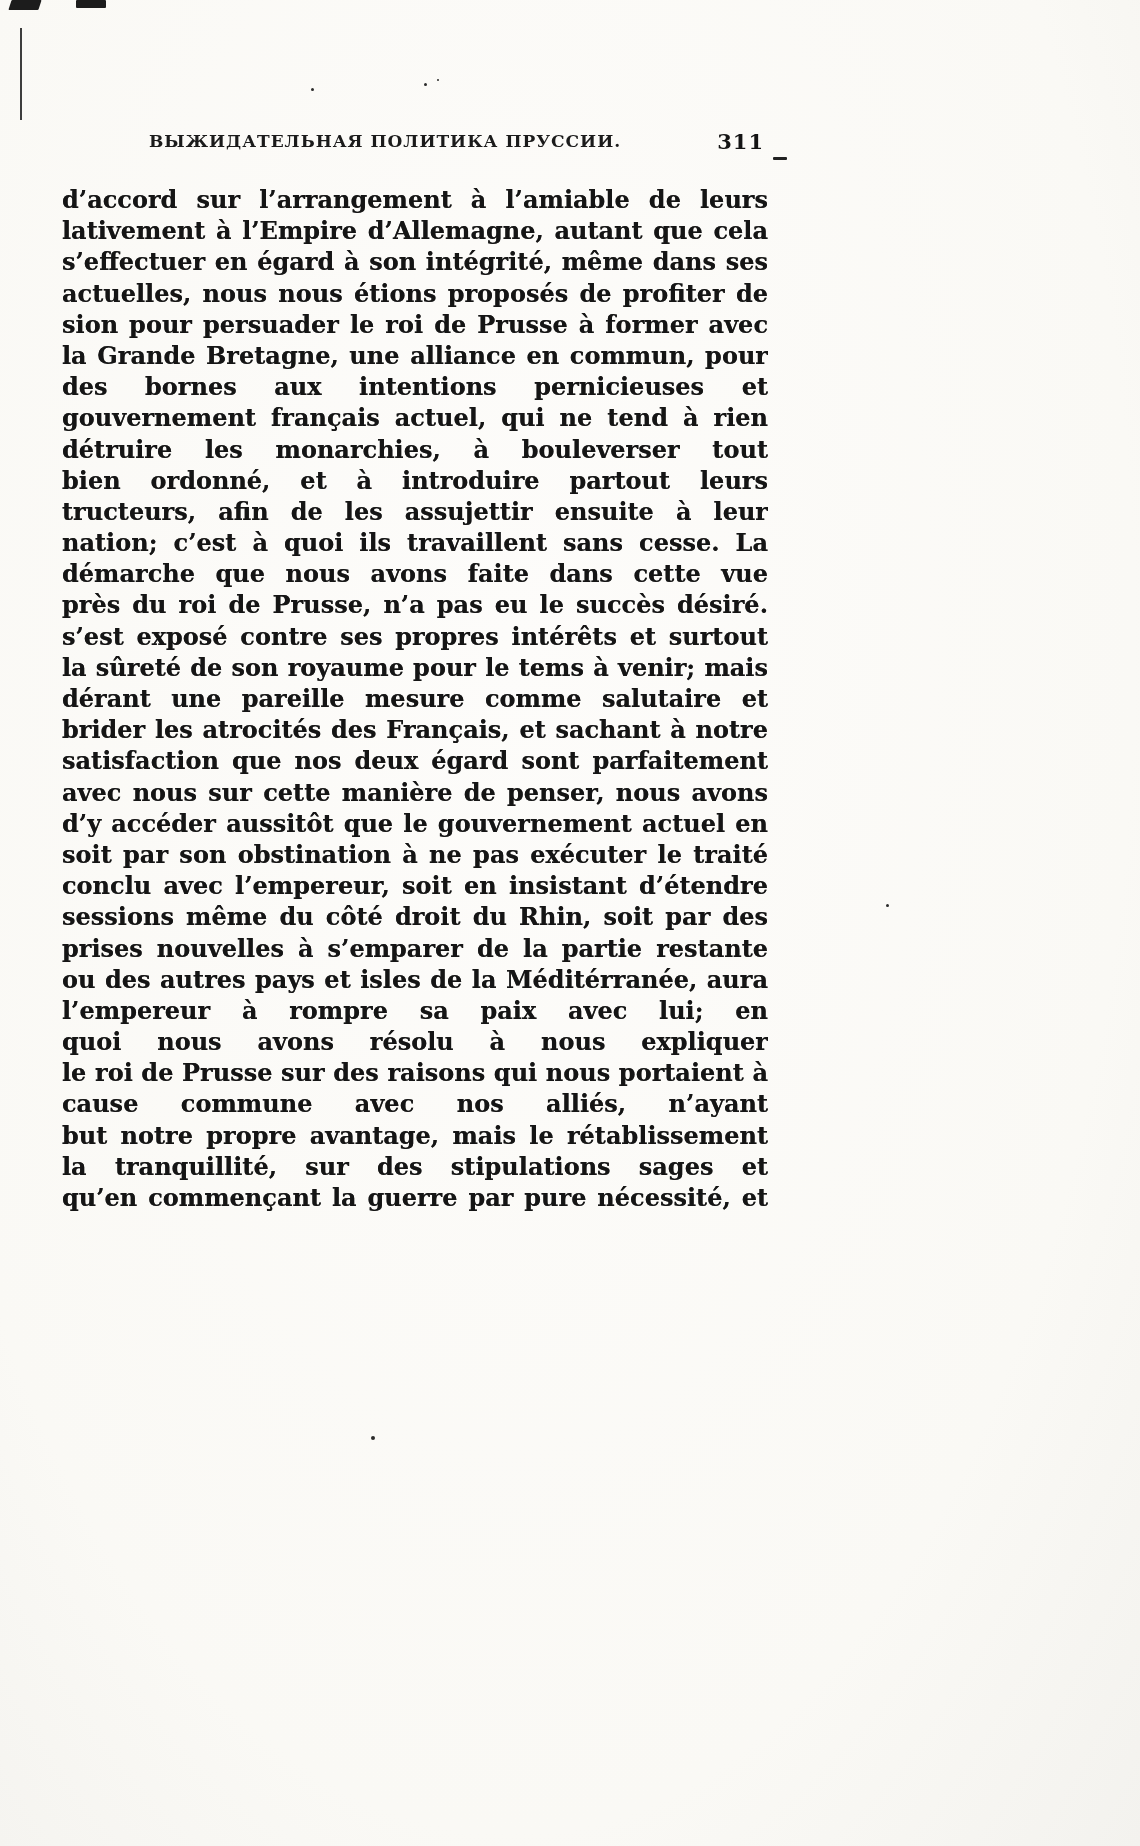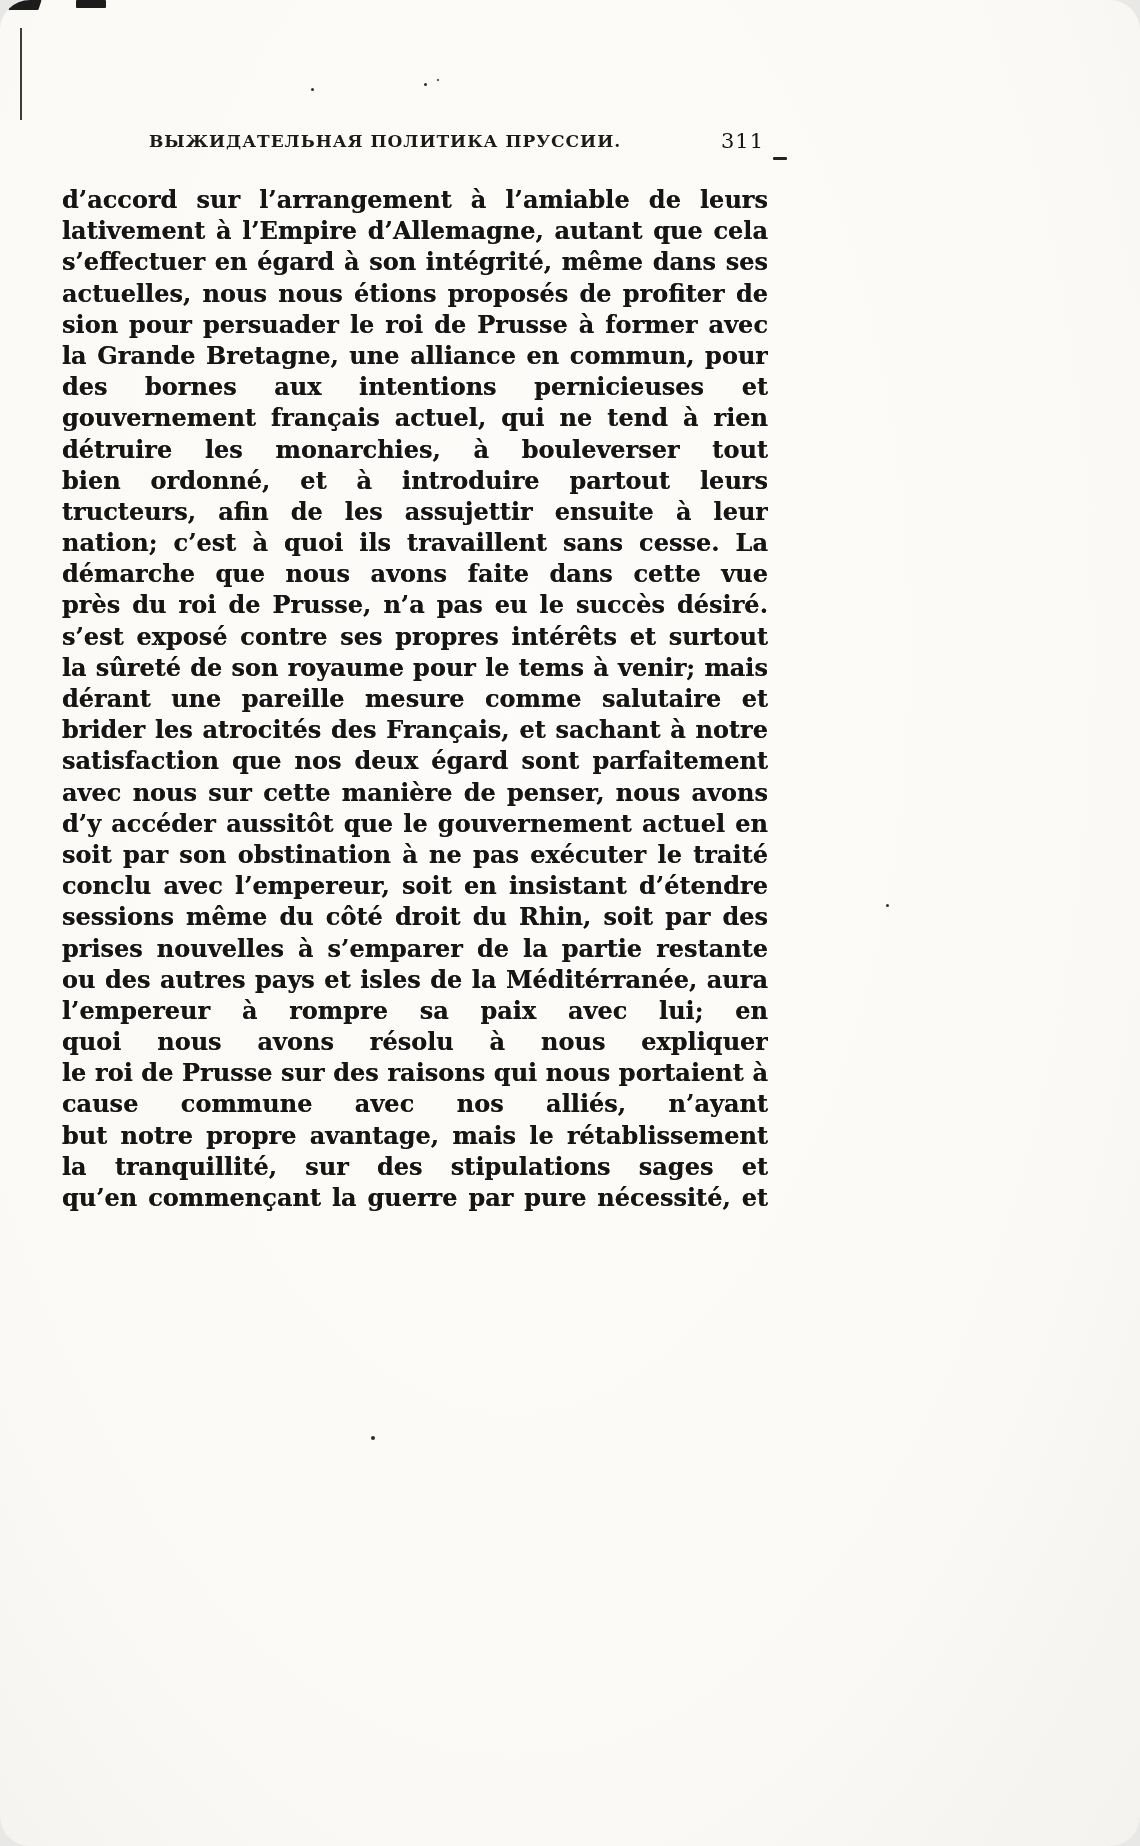--- a/index.html
+++ b/index.html
@@ -17,7 +17,6 @@
     overflow: hidden;
     font-family: "DejaVu Serif", "Liberation Serif", serif;
     color: #161616;
-    border-radius: 30px;
   }
 
   

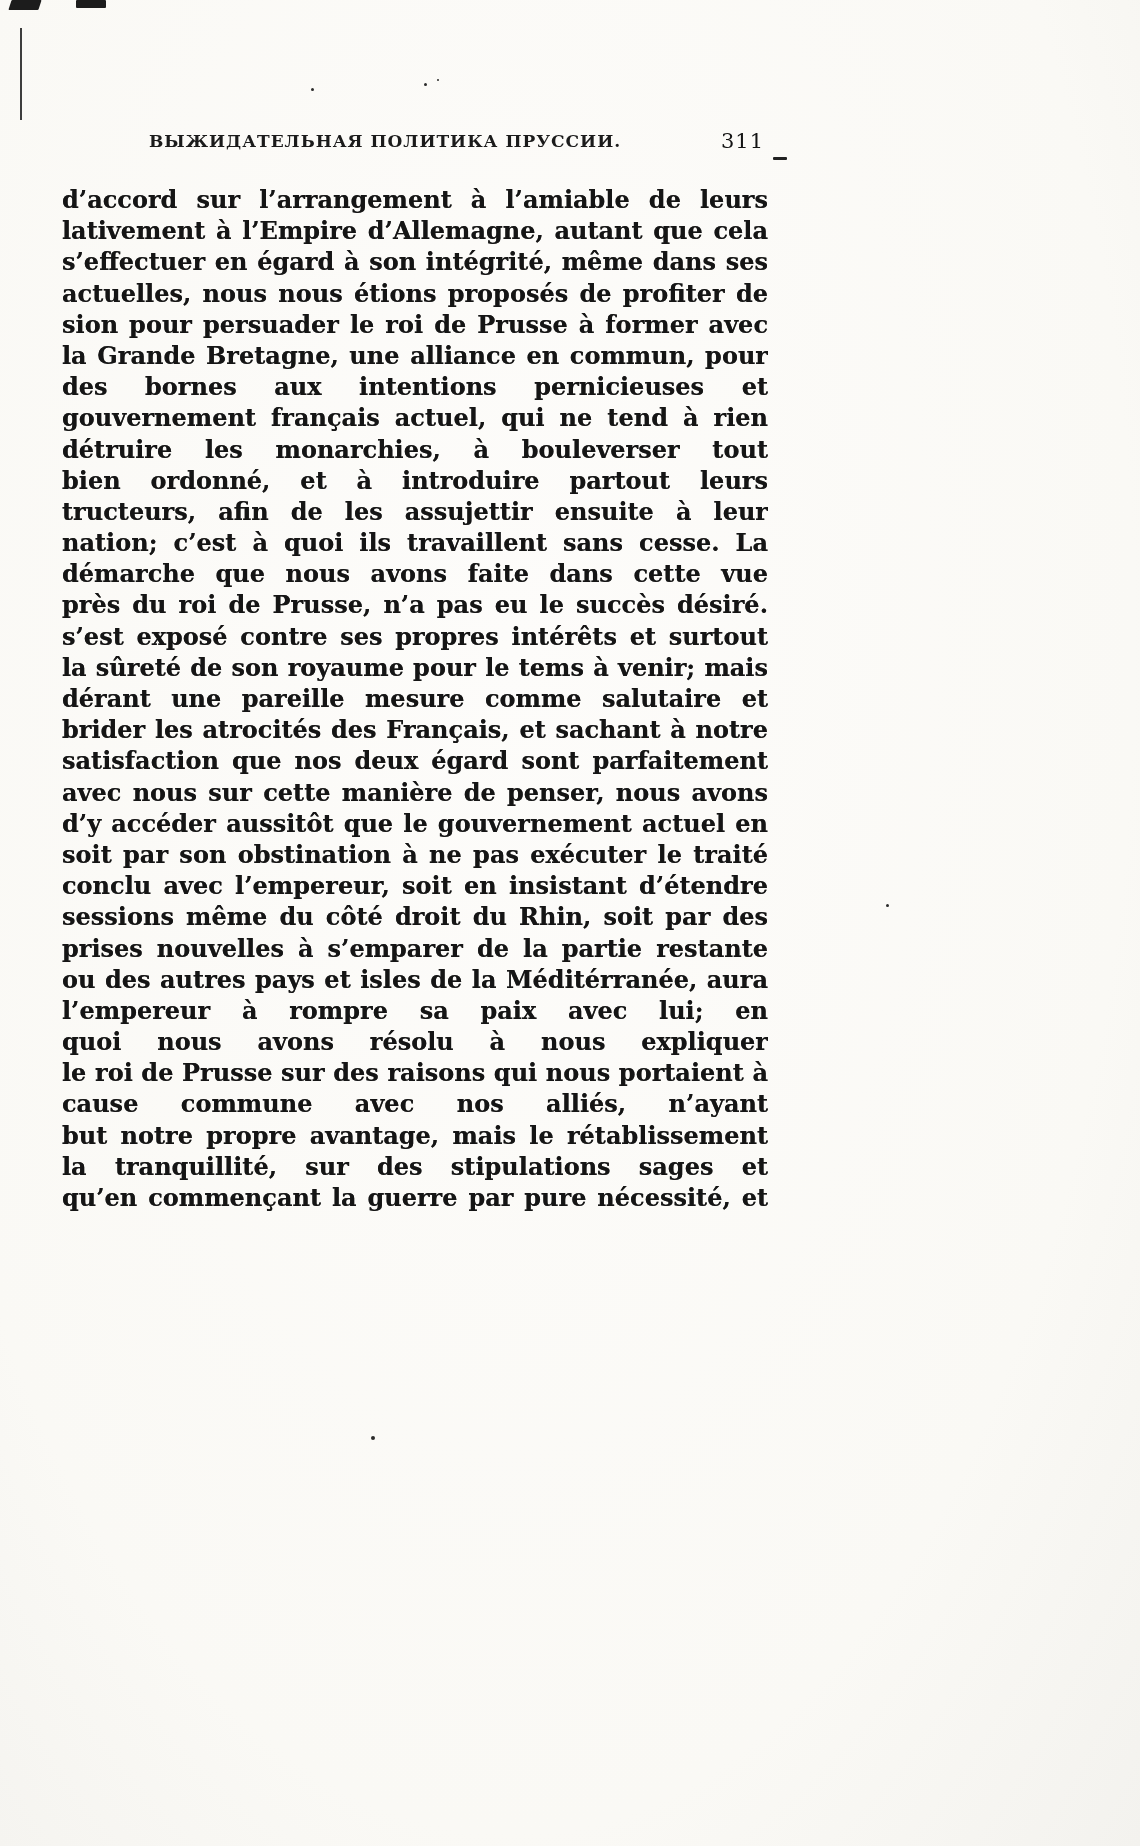--- a/index.html
+++ b/index.html
@@ -44,7 +44,7 @@
     right: 4px;
     top: 0;
     font-size: 21px;
-    font-weight: normal;
+    font-weight: bold;
     letter-spacing: 1px;
     color: #141414;
   }

